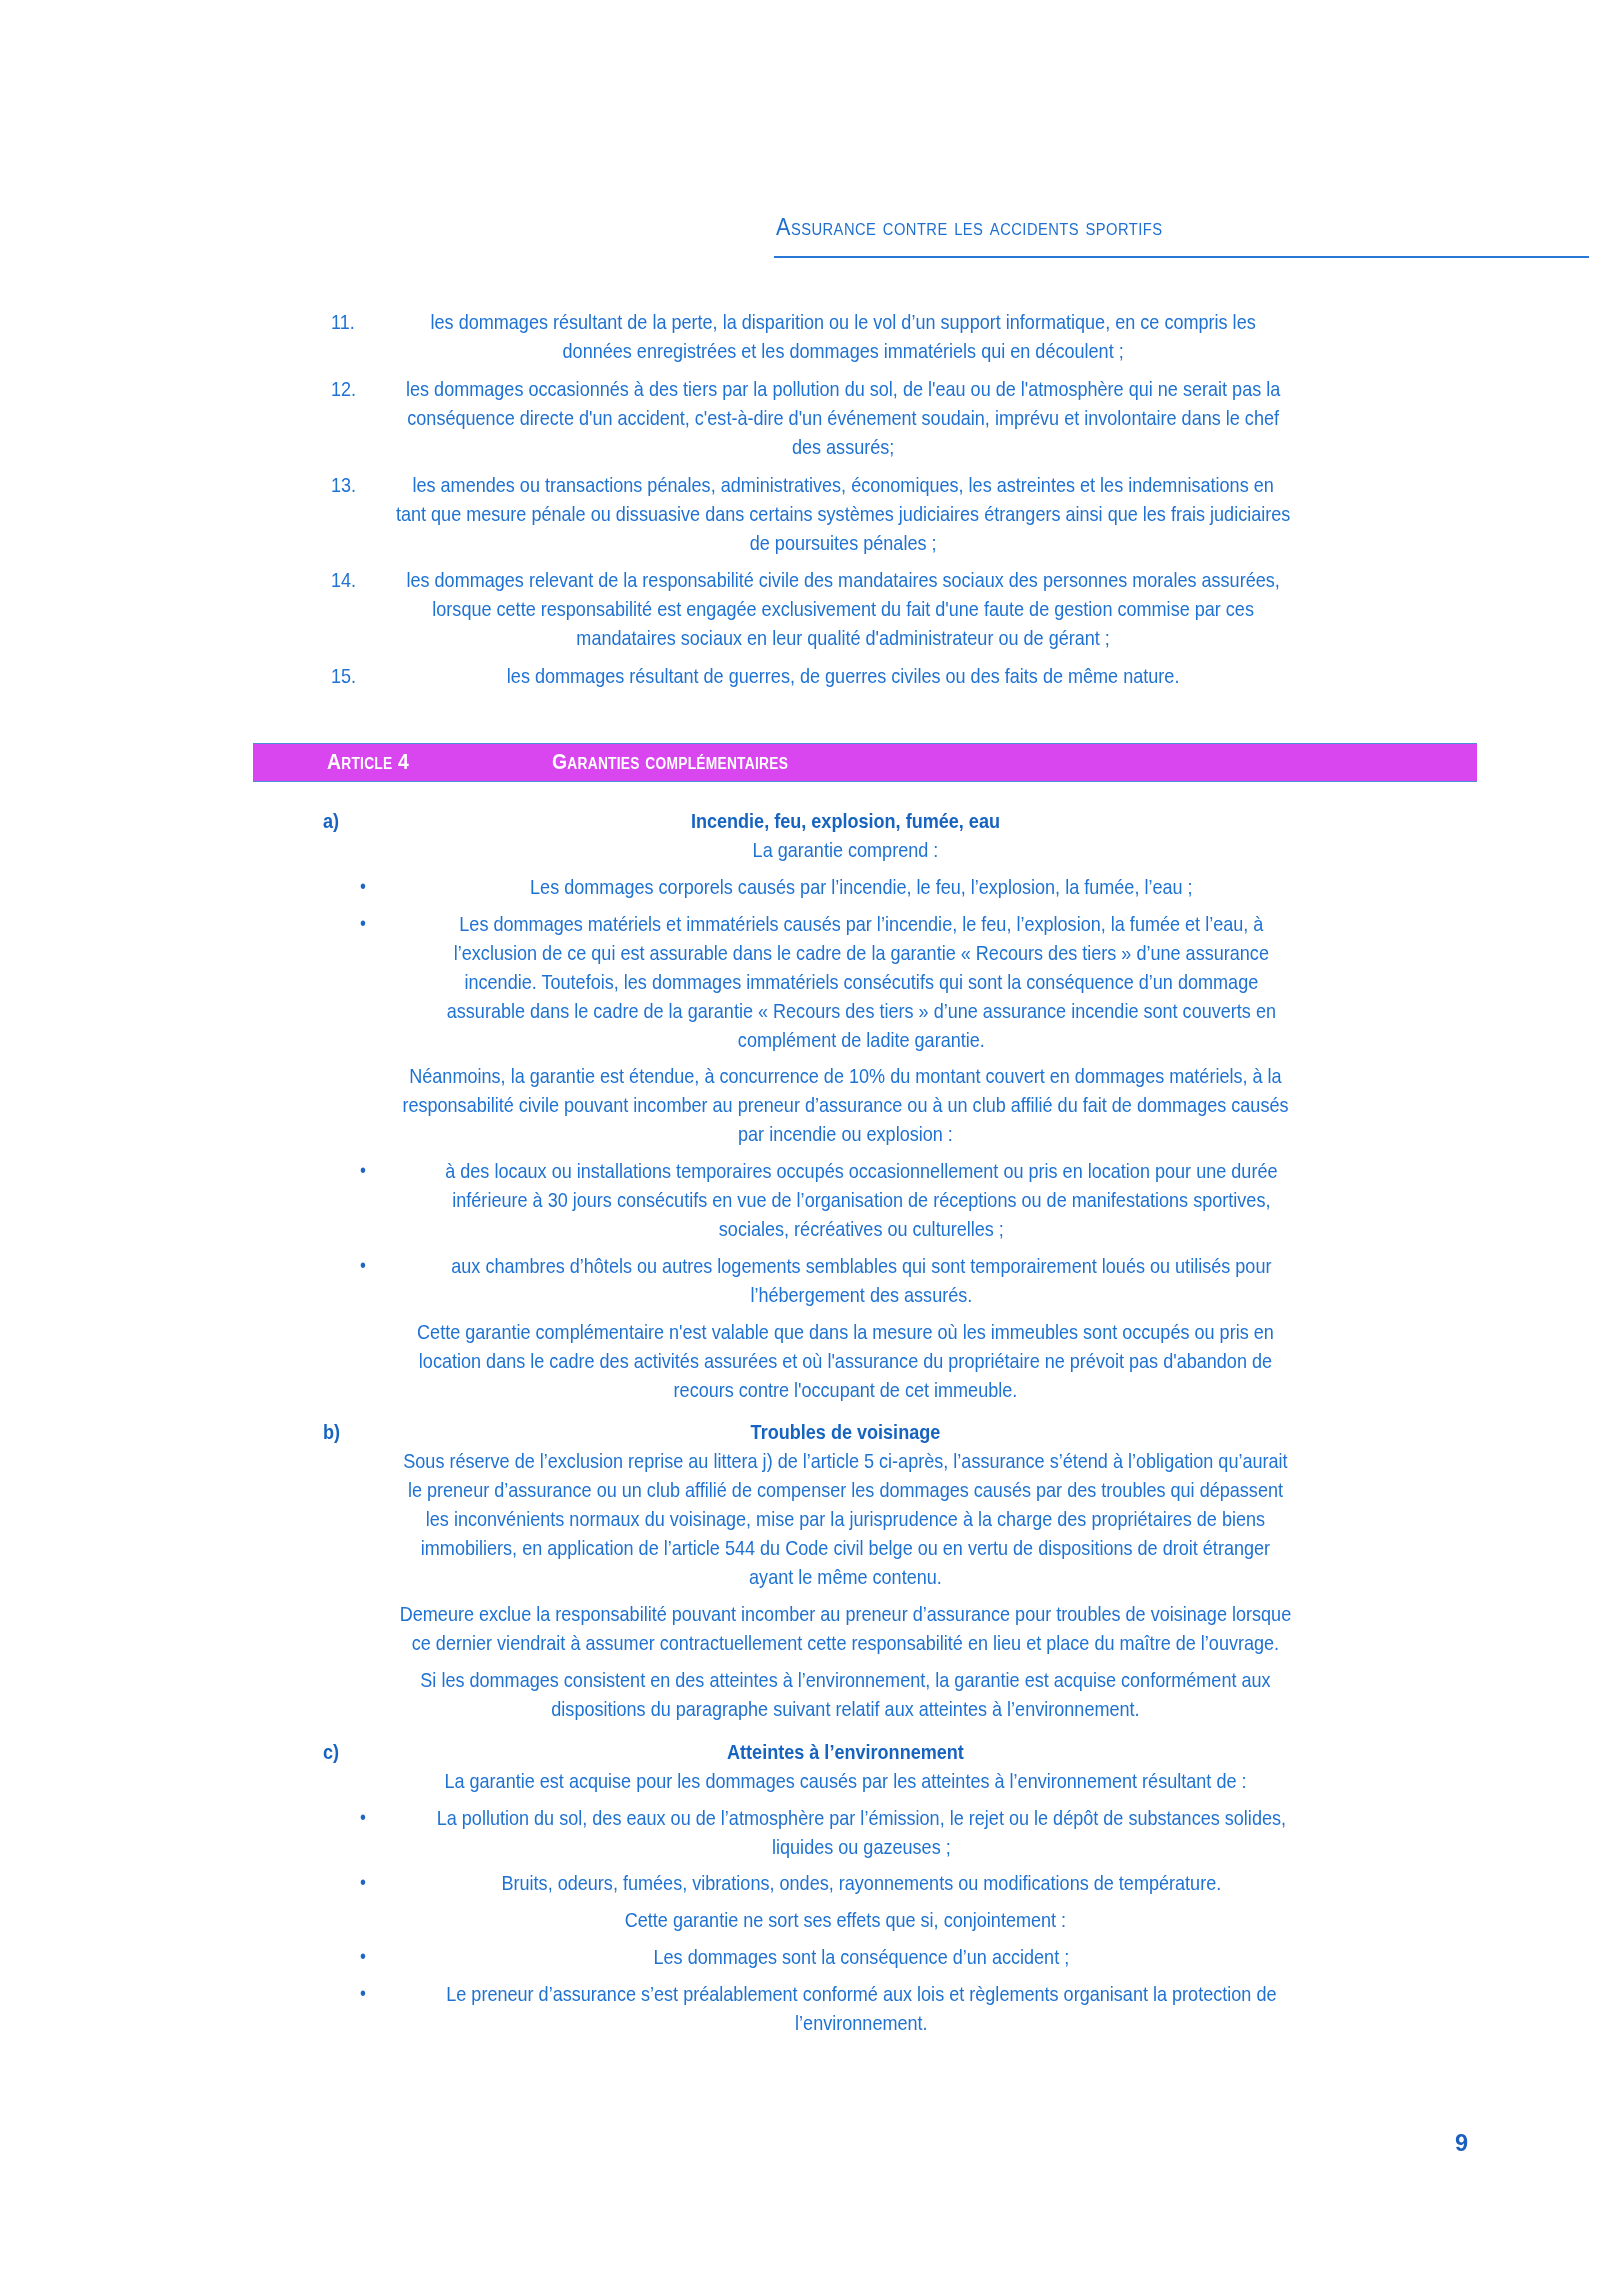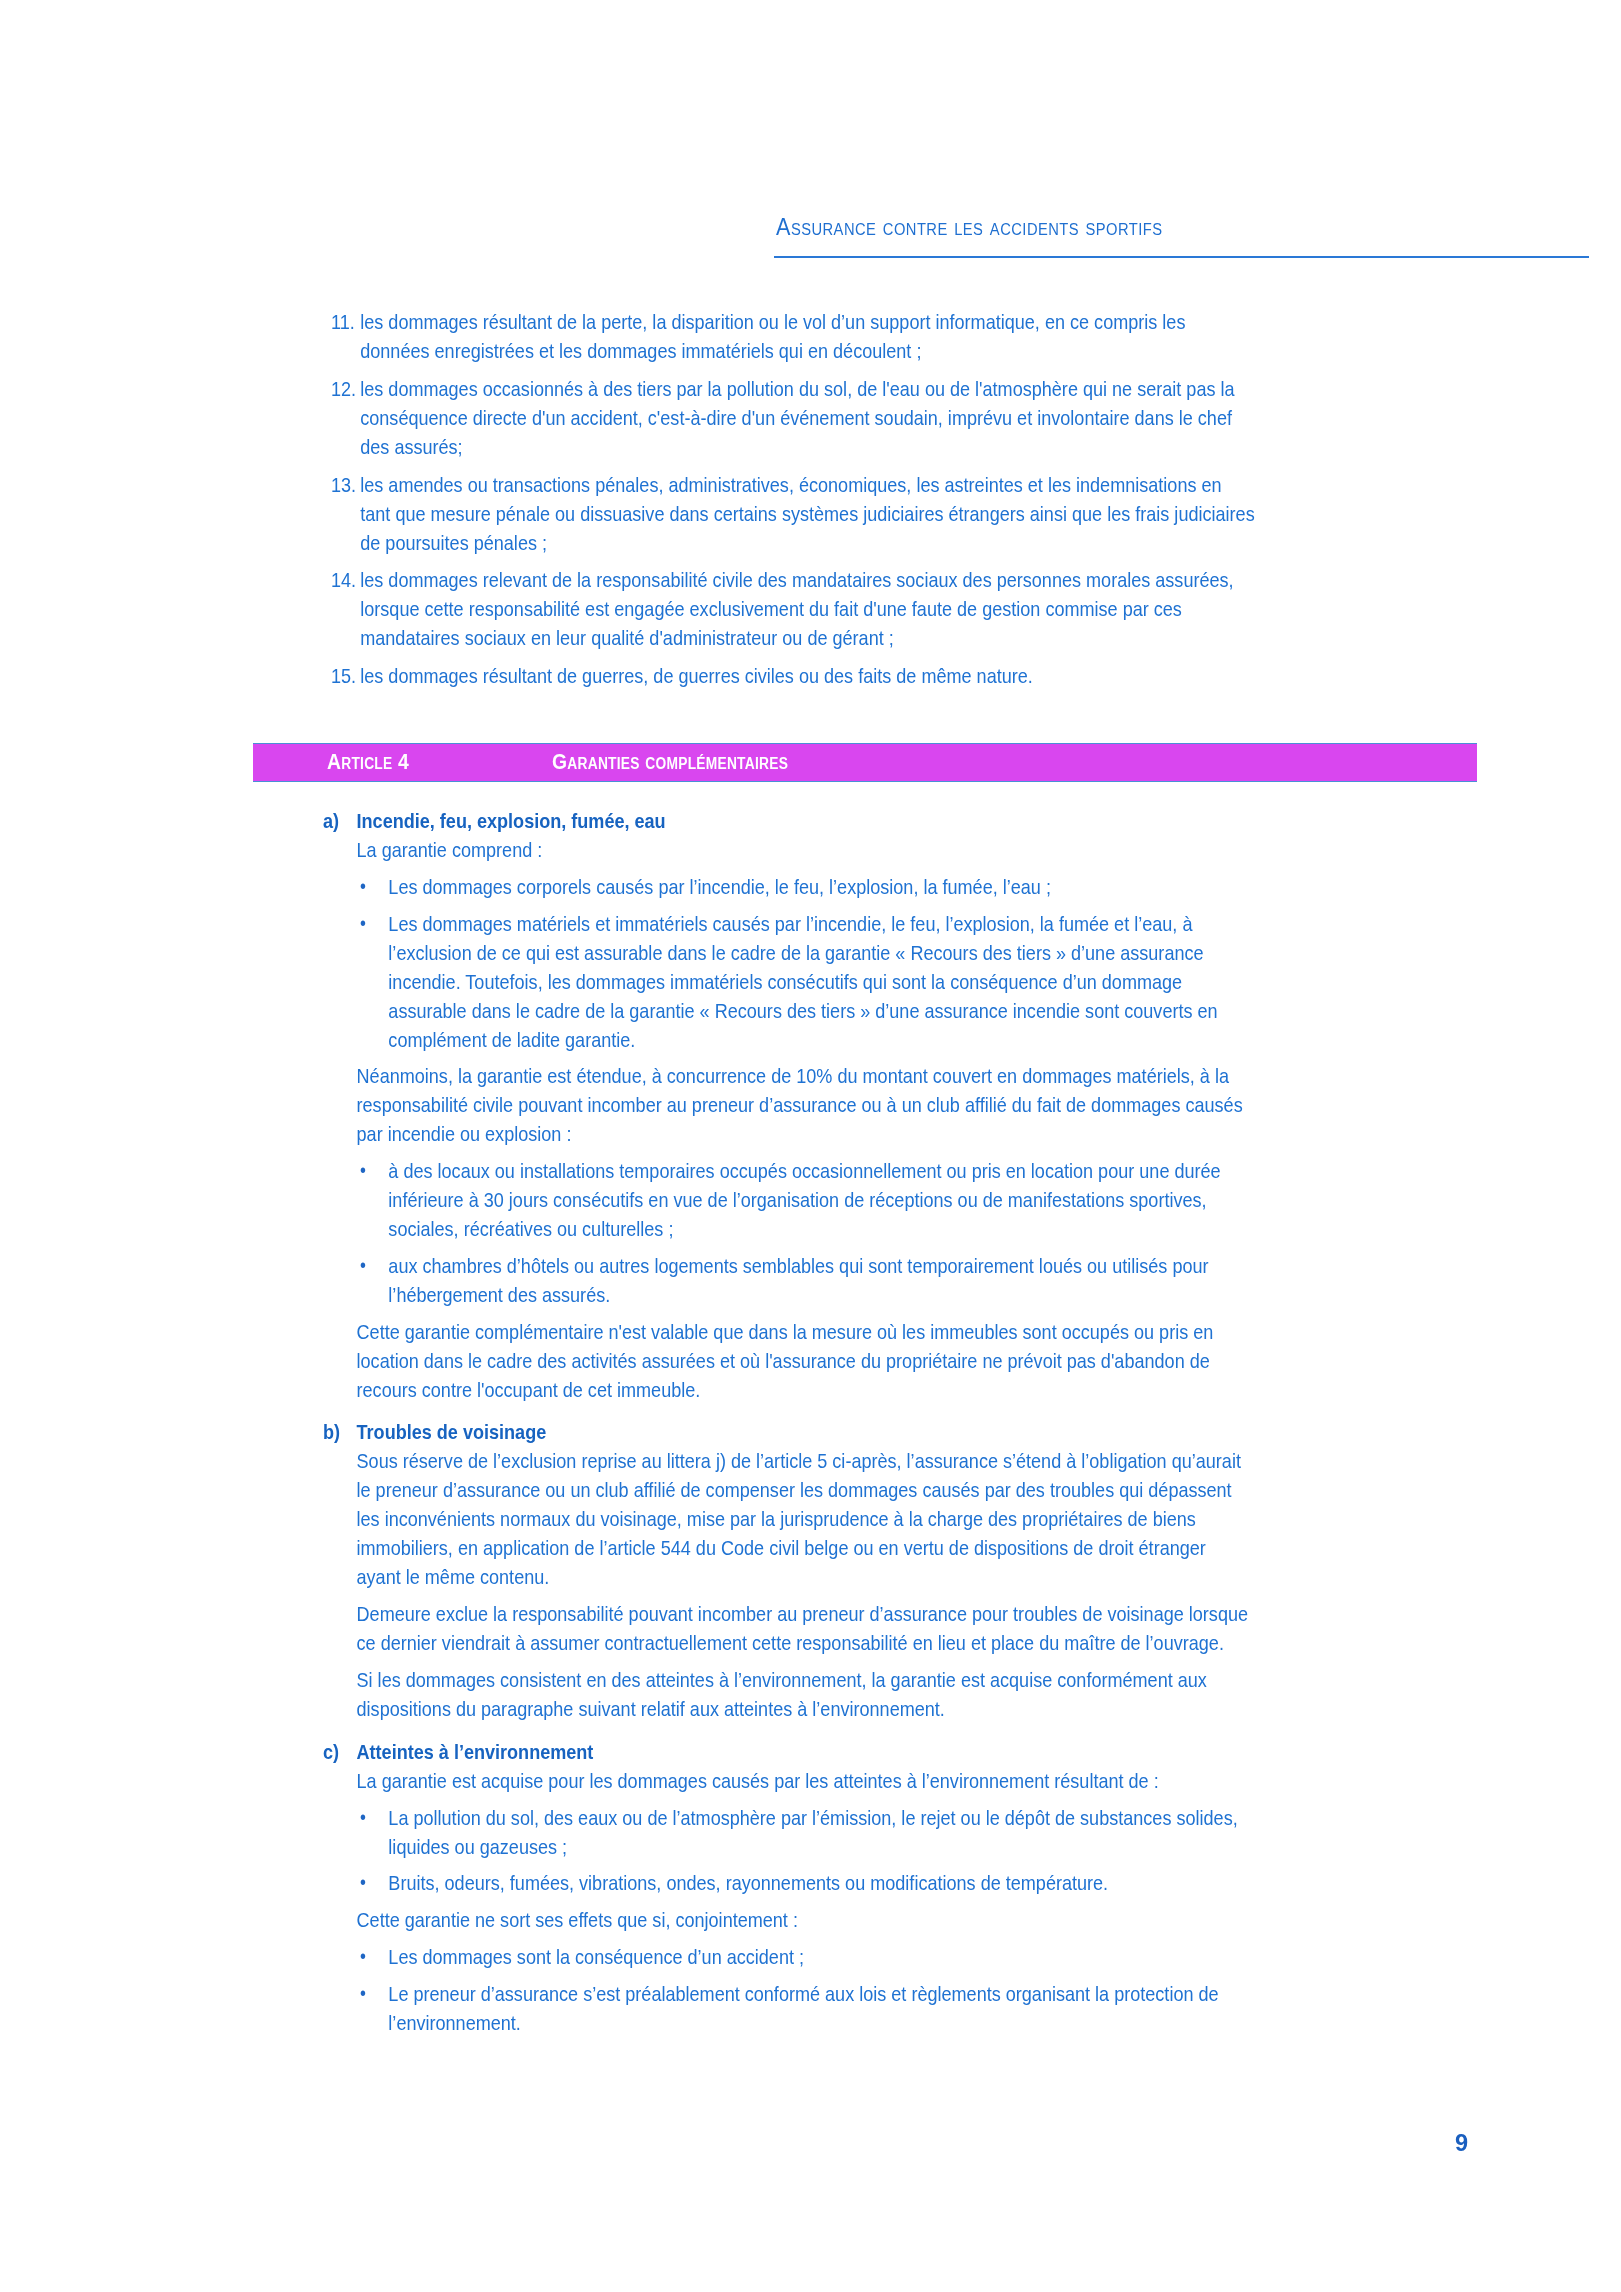--- a/index.html
+++ b/index.html
@@ -15,7 +15,7 @@
   }
   .header-rule { position:absolute; left:774px; top:256px; width:815px; height:2px; background:#2a78d6; }
 
-  .body-text { font-size:21px; line-height:29px; color:#1f72d2; }
+  .body-text { font-size:21px; line-height:29px; color:#1f72d2;text-align:center; }
   .cond { transform:scaleX(0.86); transform-origin:left top; }
 
   .excl-list { position:absolute; left:331px; top:307px; width:1157px; }

